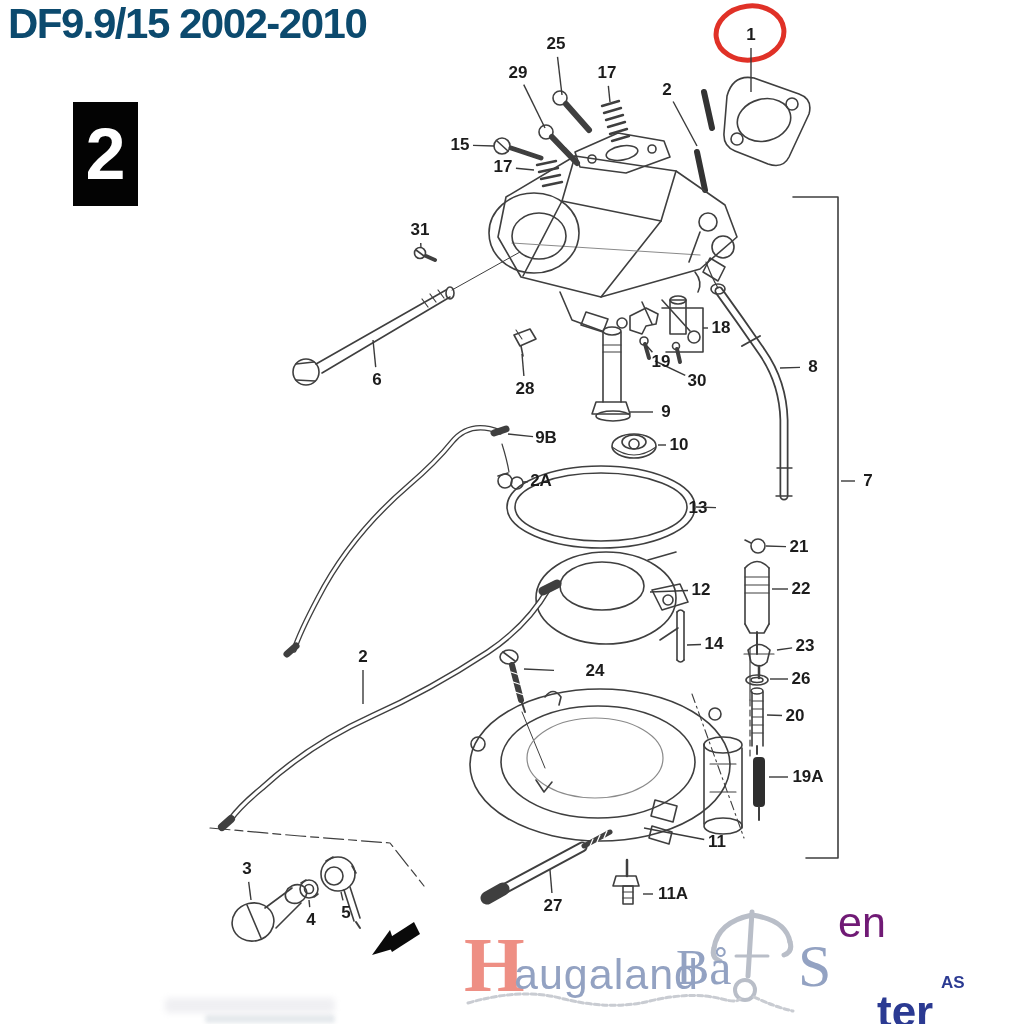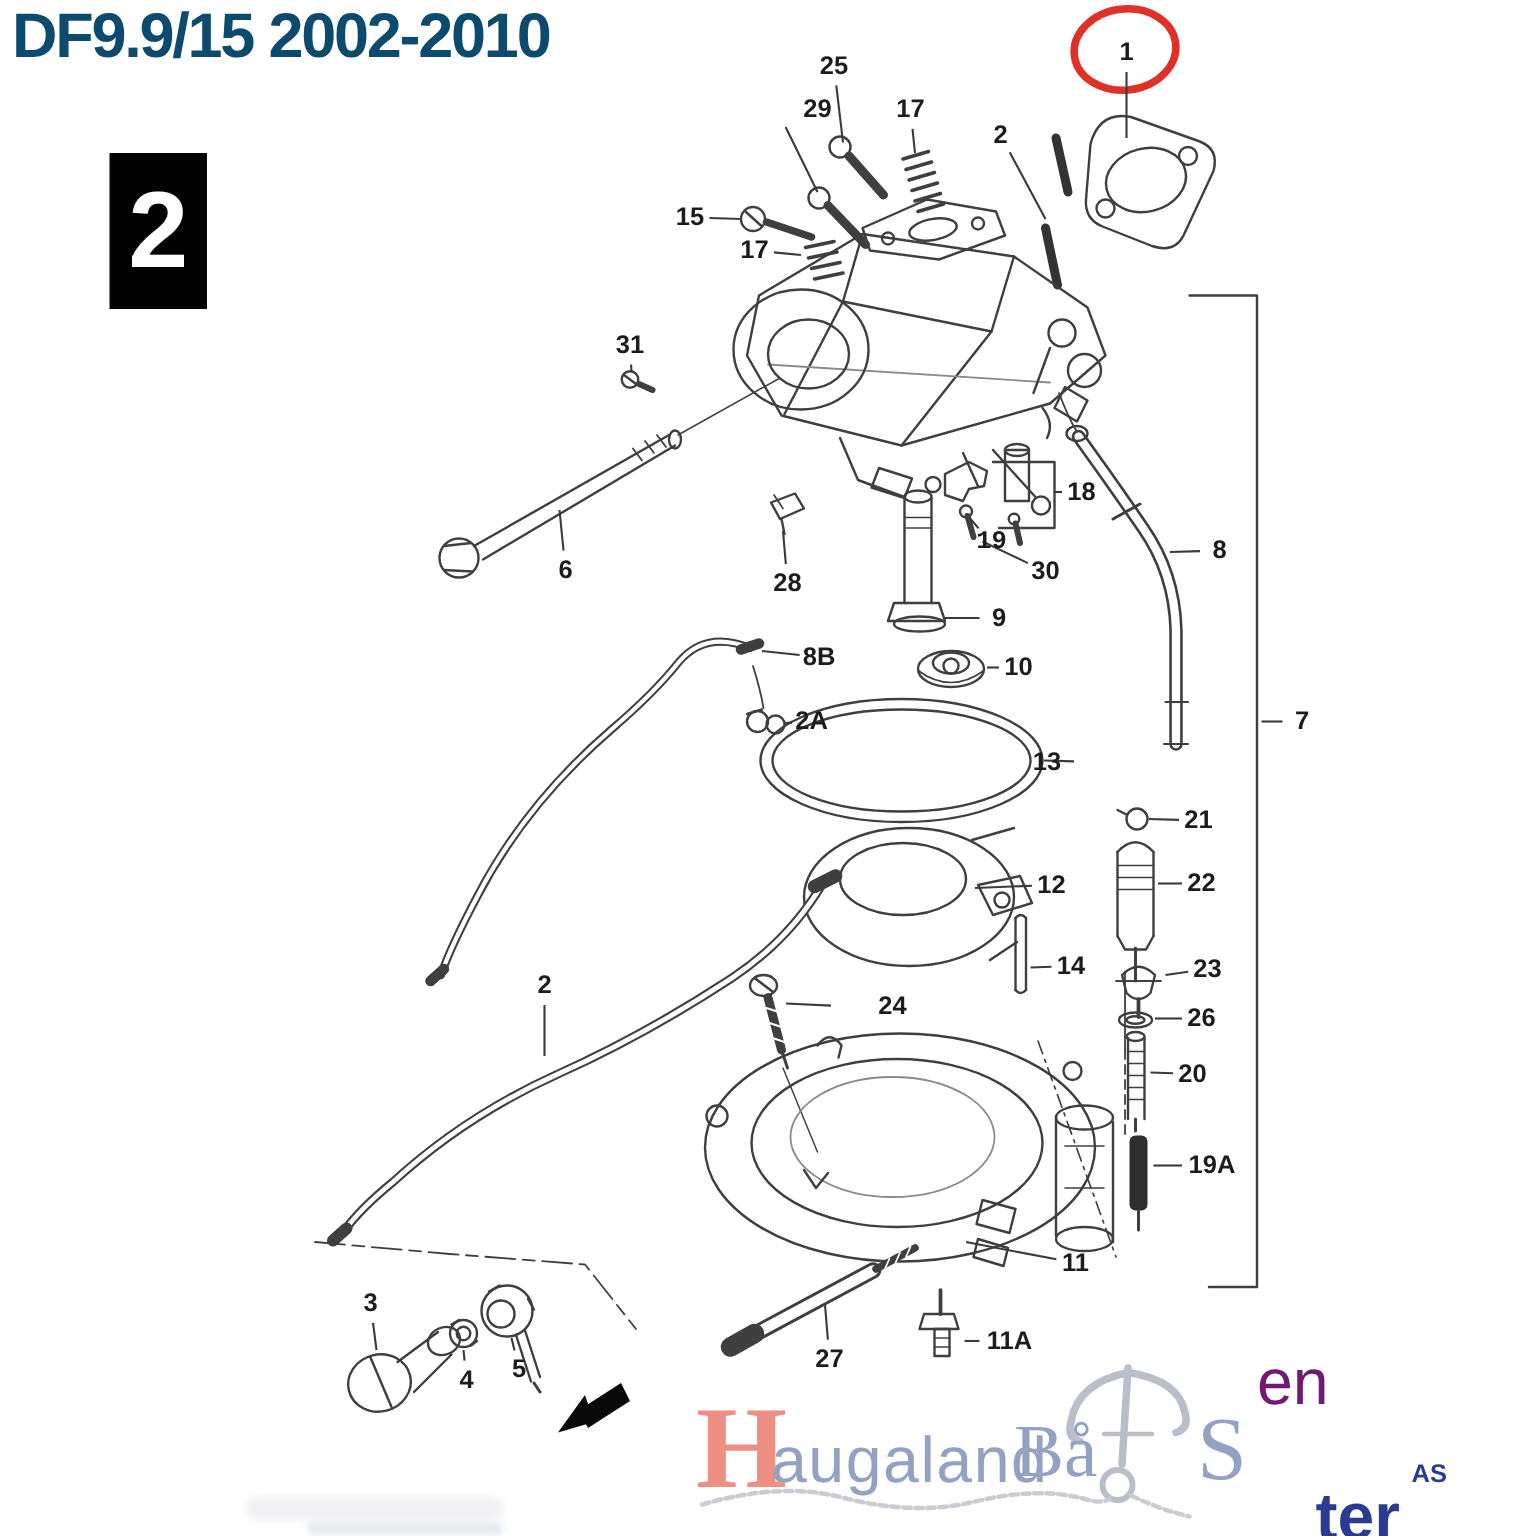--- a/index.html
+++ b/index.html
@@ -320,7 +320,7 @@
 
 <div class="layer" id="part-labels">
     <div class="part-label" style="left: 556px; top: 44px;">25</div>
-    <div class="part-label" style="left: 518px; top: 73px; margin-left: 27px;">29</div>
+    <div class="part-label" style="left: 518px; top: 73px;">29</div>
     <div class="part-label" style="left: 607px; top: 73px;">17</div>
     <div class="part-label" style="left: 667px; top: 90px;">2</div>
     <div class="part-label" style="left: 751px; top: 35px;">1</div>

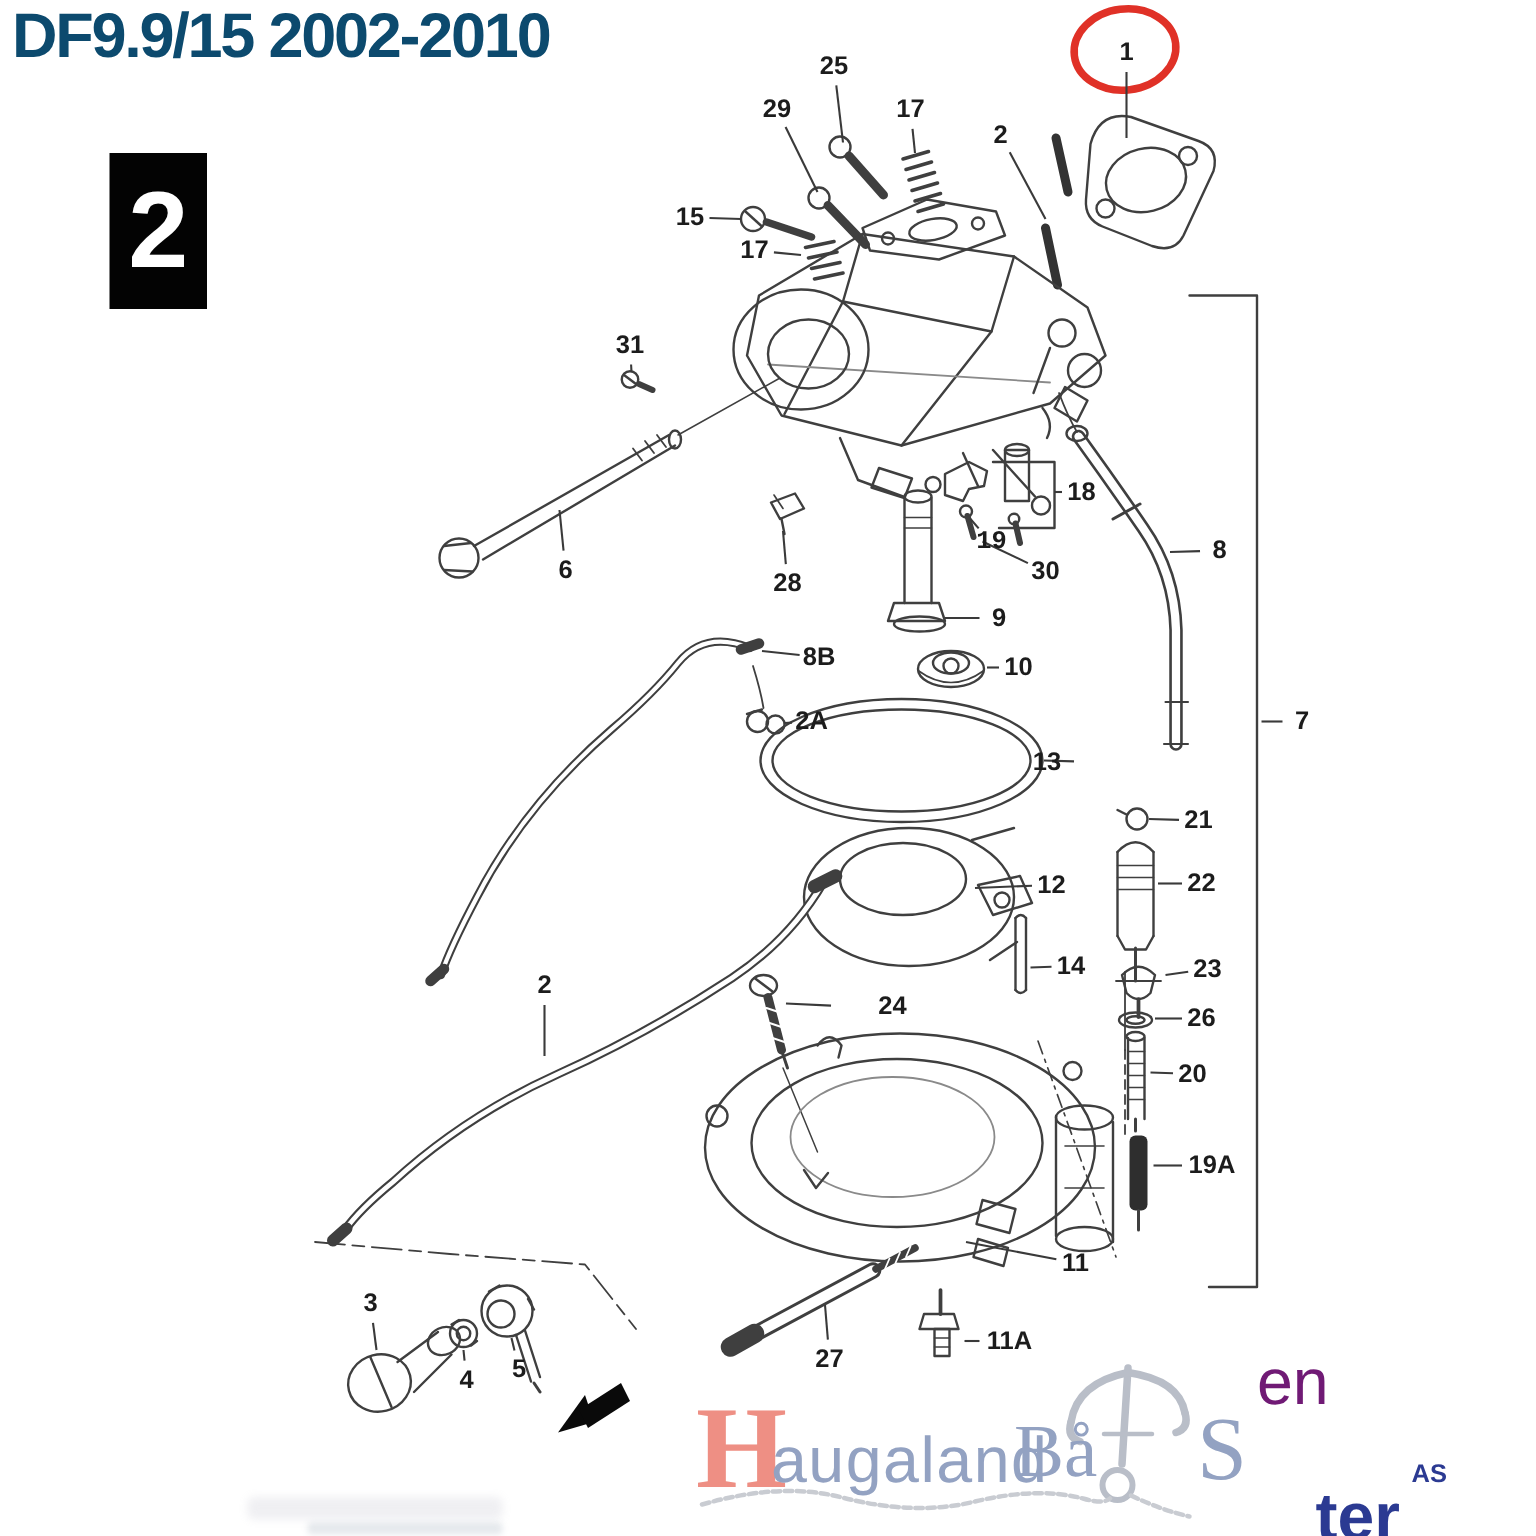--- a/index.html
+++ b/index.html
@@ -330,7 +330,7 @@
     <div class="part-label" style="left: 377px; top: 380px;">6</div>
     <div class="part-label" style="left: 525px; top: 389px;">28</div>
     <div class="part-label" style="left: 721px; top: 328px;">18</div>
-    <div class="part-label" style="left: 661px; top: 362px; font-family: Liberation Mono, monospace;">19</div>
+    <div class="part-label" style="left: 661px; top: 362px;">19</div>
     <div class="part-label" style="left: 697px; top: 381px;">30</div>
     <div class="part-label" style="left: 666px; top: 412px;">9</div>
     <div class="part-label" style="left: 679px; top: 445px;">10</div>

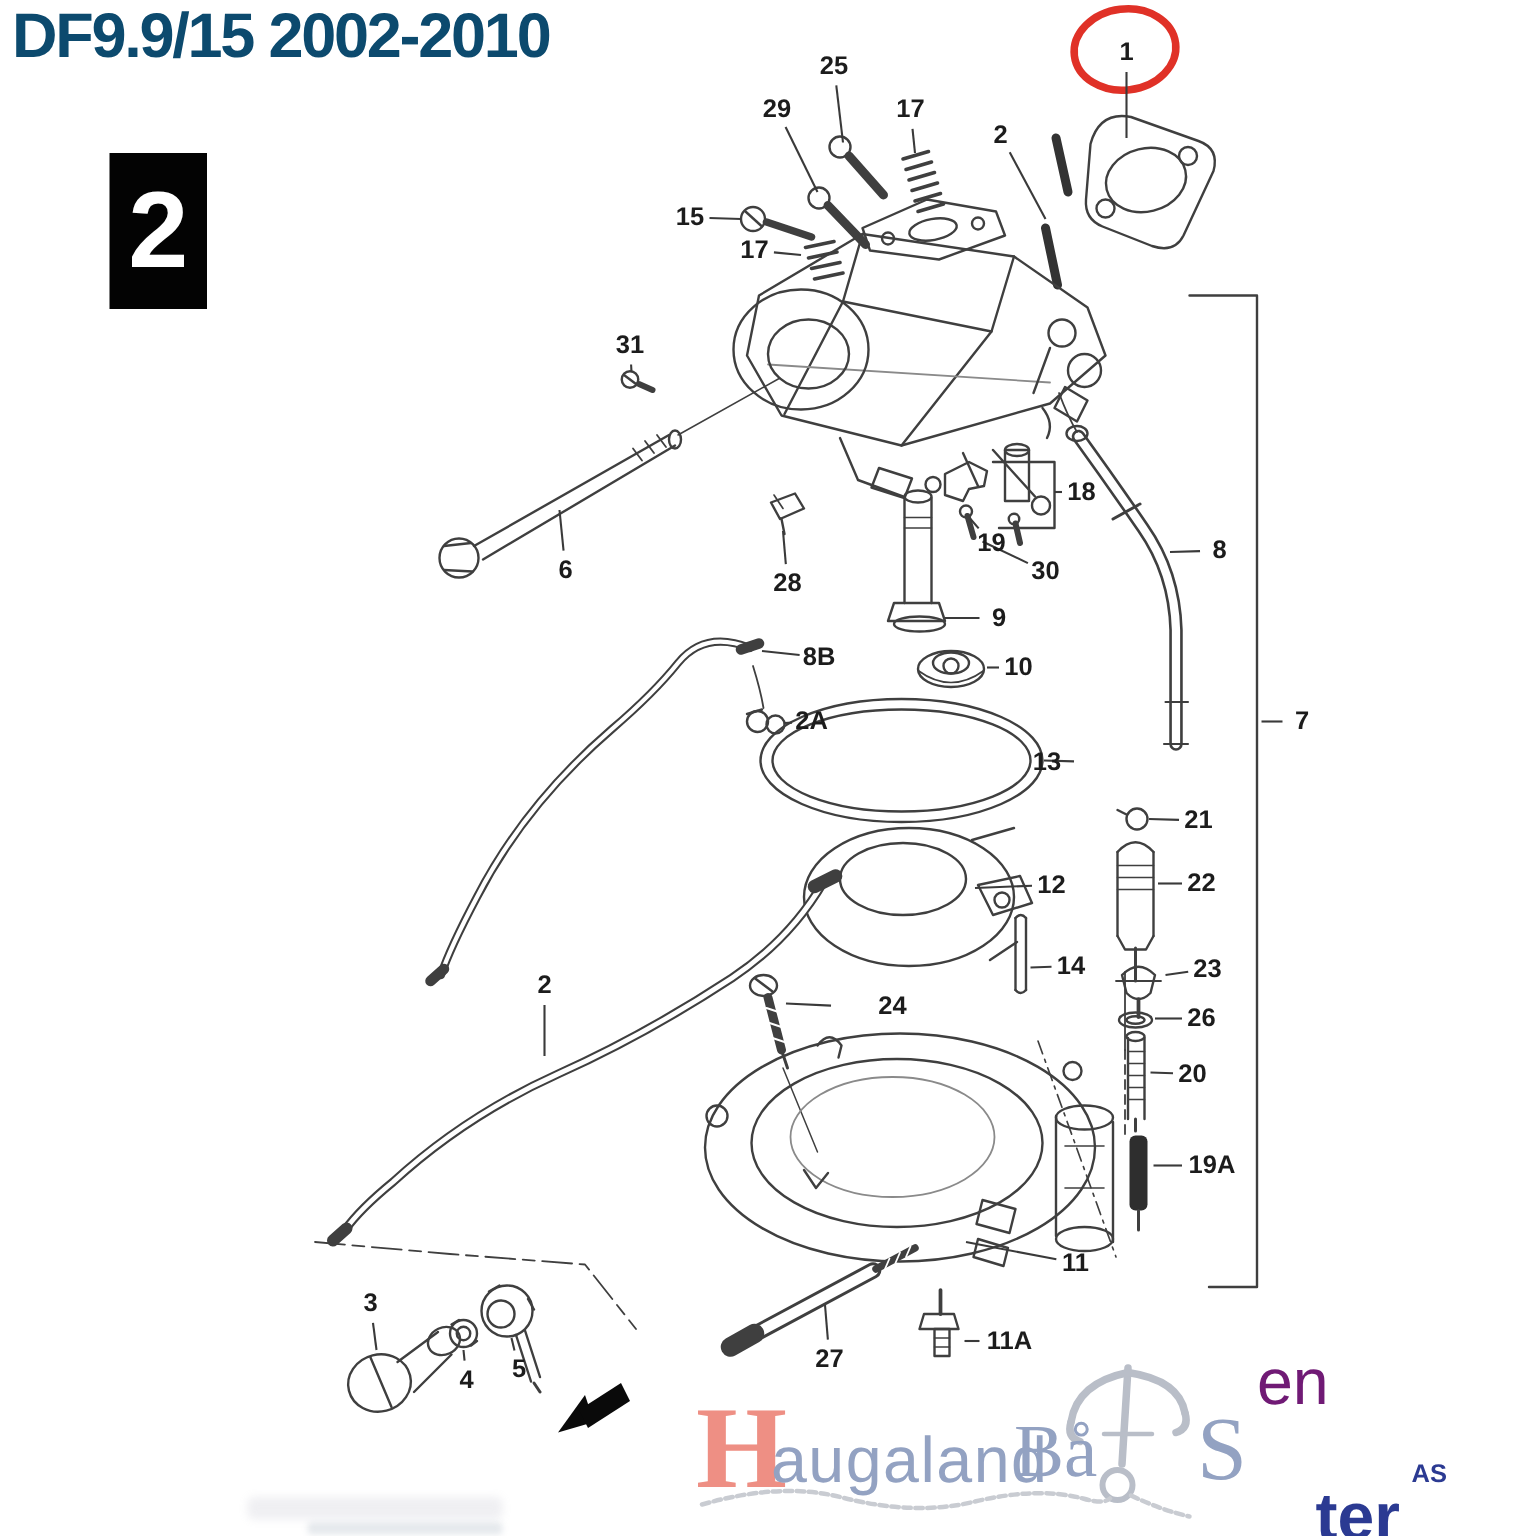--- a/index.html
+++ b/index.html
@@ -334,7 +334,7 @@
     <div class="part-label" style="left: 697px; top: 381px;">30</div>
     <div class="part-label" style="left: 666px; top: 412px;">9</div>
     <div class="part-label" style="left: 679px; top: 445px;">10</div>
-    <div class="part-label" style="left: 546px; top: 438px;">8B</div>
+    <div class="part-label" style="left: 546px; top: 438px;">9B</div>
     <div class="part-label" style="left: 541px; top: 481px;">2A</div>
     <div class="part-label" style="left: 698px; top: 508px;">13</div>
     <div class="part-label" style="left: 799px; top: 547px;">21</div>

